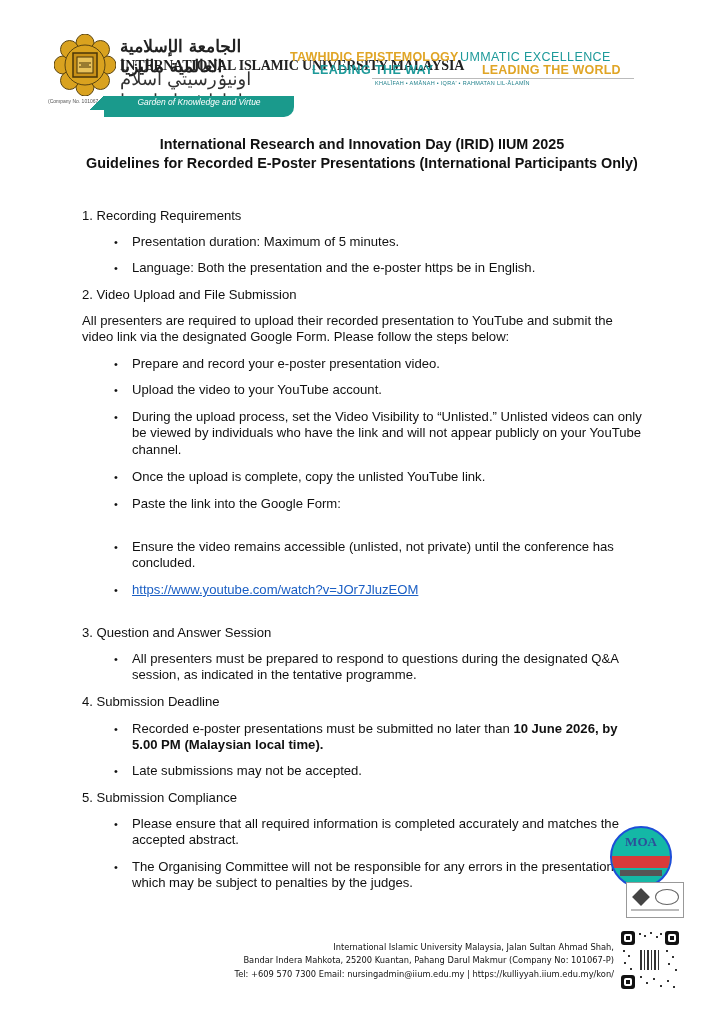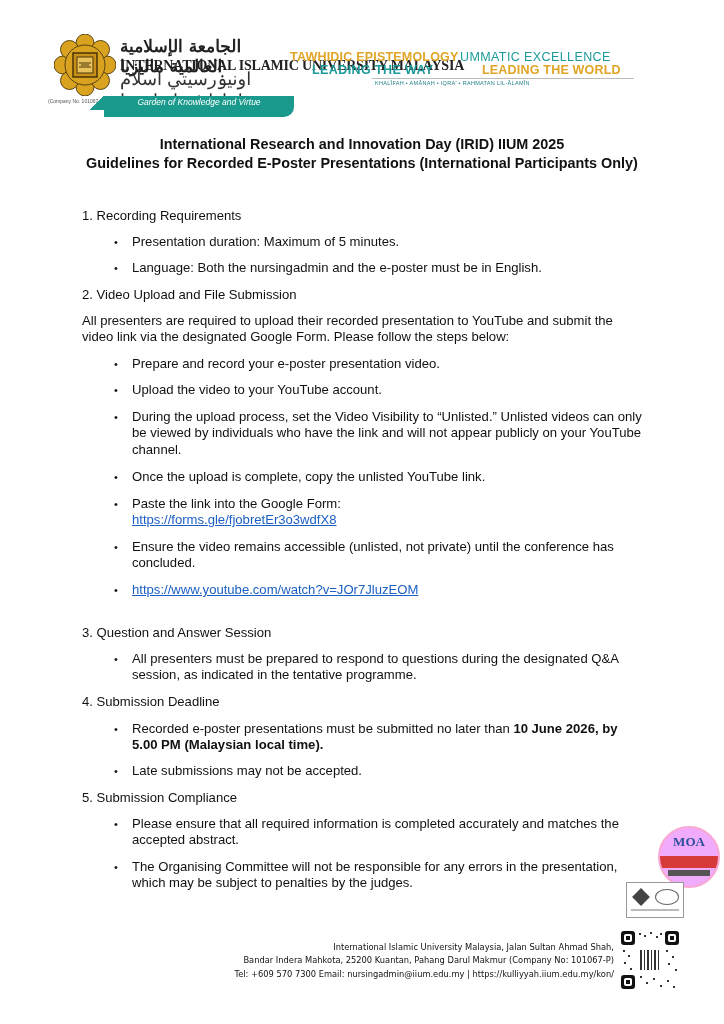--- a/index.html
+++ b/index.html
@@ -101,7 +101,7 @@
   <span class="bullet" style="top:28px;"></span>
   <div class="btext" style="top:28px;">Presentation duration: Maximum of 5 minutes.</div>
   <span class="bullet" style="top:54px;"></span>
-  <div class="btext" style="top:54px;">Language: Both the nursingadmin and the e-poster must be in English.</div>
+  <div class="btext" style="top:54px;">Language: Both the presentation and the e-poster https be in English.</div>
 
   <div class="heading" style="top:81px;">2. Video Upload and File Submission</div>
   <div class="para" style="top:107px;">All presenters are required to upload their recorded presentation to YouTube and submit the video link via the designated Google Form. Please follow the steps below:</div>

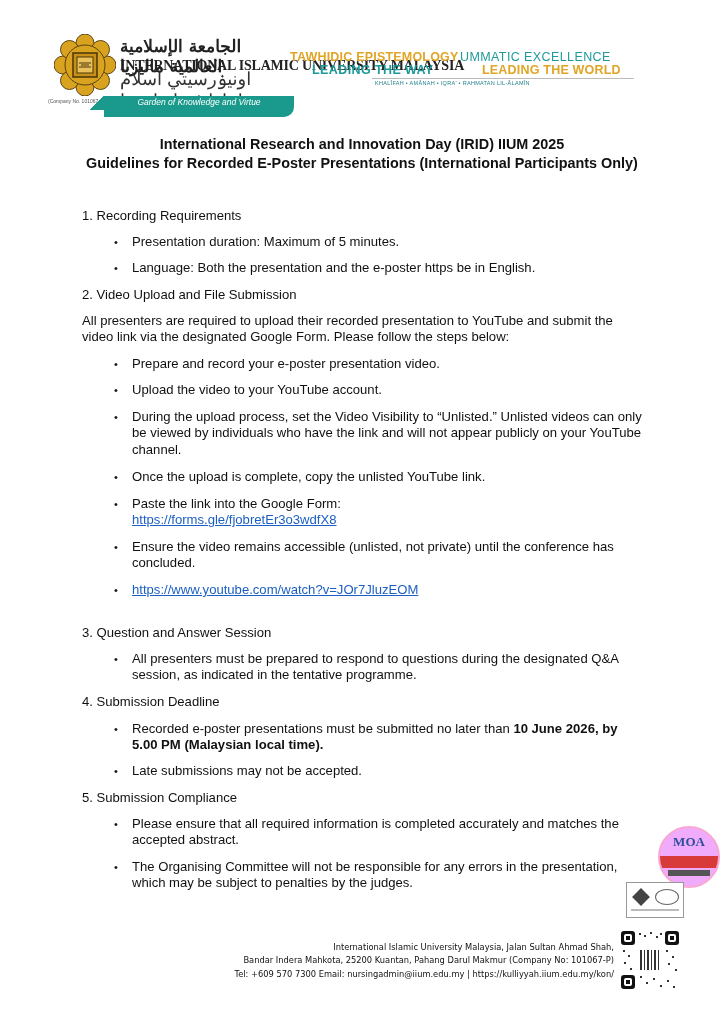--- a/index.html
+++ b/index.html
@@ -116,7 +116,6 @@
   <span class="bullet" style="top:290px;"></span>
   <div class="btext" style="top:290px;">
     <div>Paste the link into the Google Form:</div>
-    <a class="link">https://forms.gle/fjobretEr3o3wdfX8</a>
   </div>
   <span class="bullet" style="top:333px;"></span>
   <div class="btext" style="top:333px;">Ensure the video remains accessible (unlisted, not private) until the conference has concluded.</div>

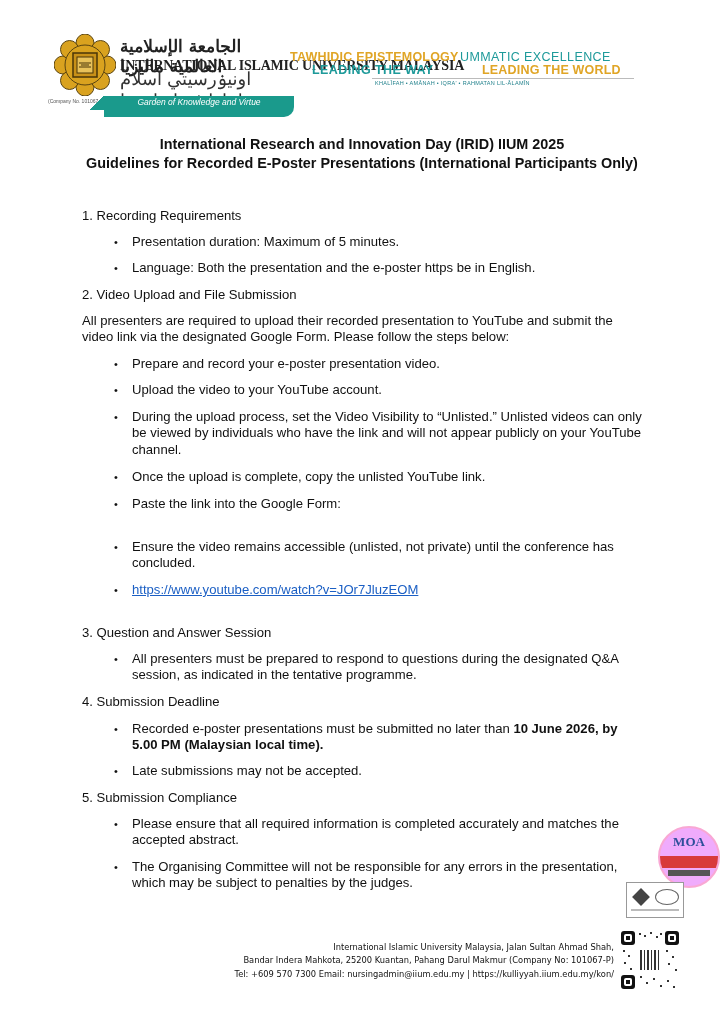--- a/index.html
+++ b/index.html
@@ -39,7 +39,7 @@
   b { font-weight:bold; }
 
   
-  .badge-moa { left:658px; top:826px; width:58px; height:58px; border-radius:50%; border:2px solid #f9a8d4; background:#f0abfc; overflow:hidden; }
+  .badge-moa { left:610px; top:826px; width:58px; height:58px; border-radius:50%; border:2px solid #1d4ed8; background:#14b8a6; overflow:hidden; }
   .moa-text { left:0; top:6px; width:58px; text-align:center; font-weight:bold; font-size:13px; color:#2d4f9a; font-family:"Liberation Serif", serif; }
   .moa-band { left:0; top:28px; width:58px; height:12px; background:#d83a3a; }
   .moa-band2 { left:8px; top:42px; width:42px; height:6px; background:#555; }

